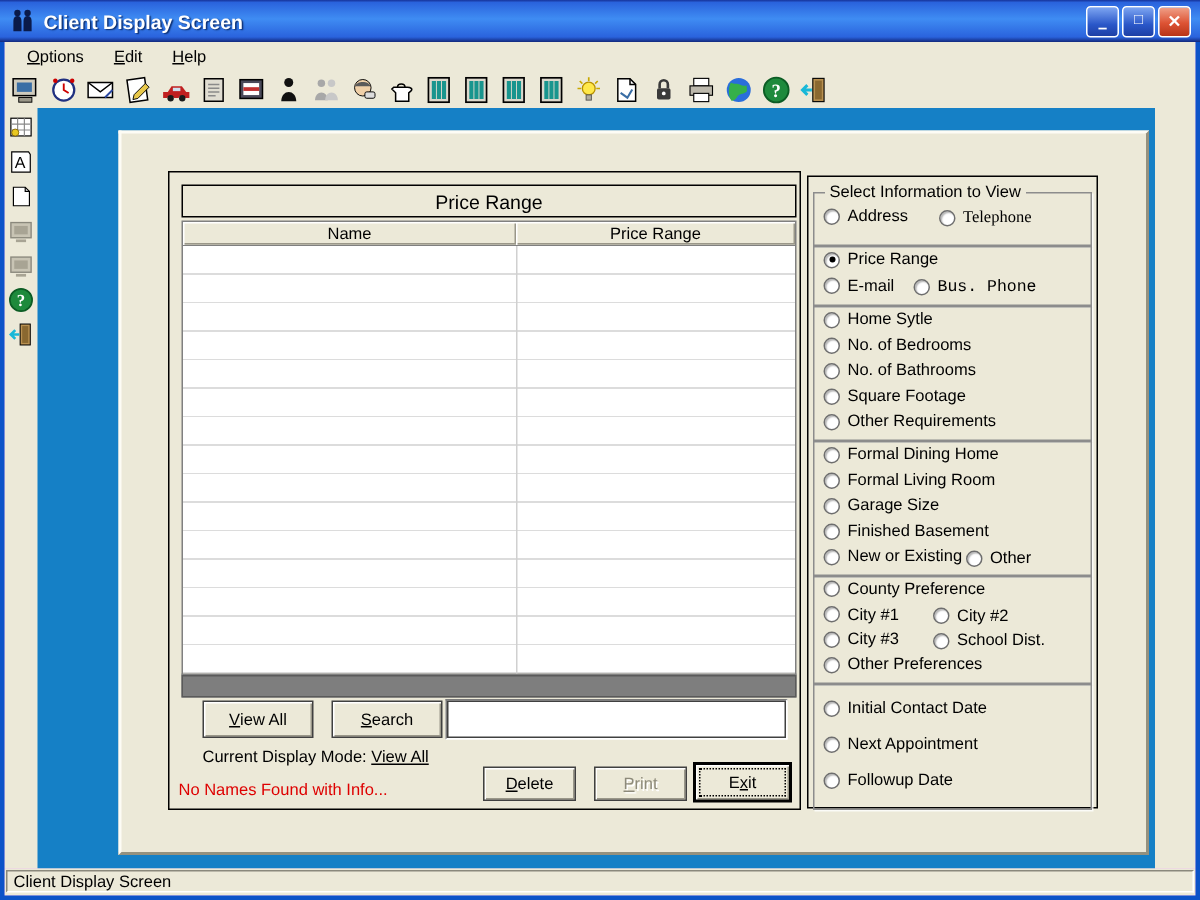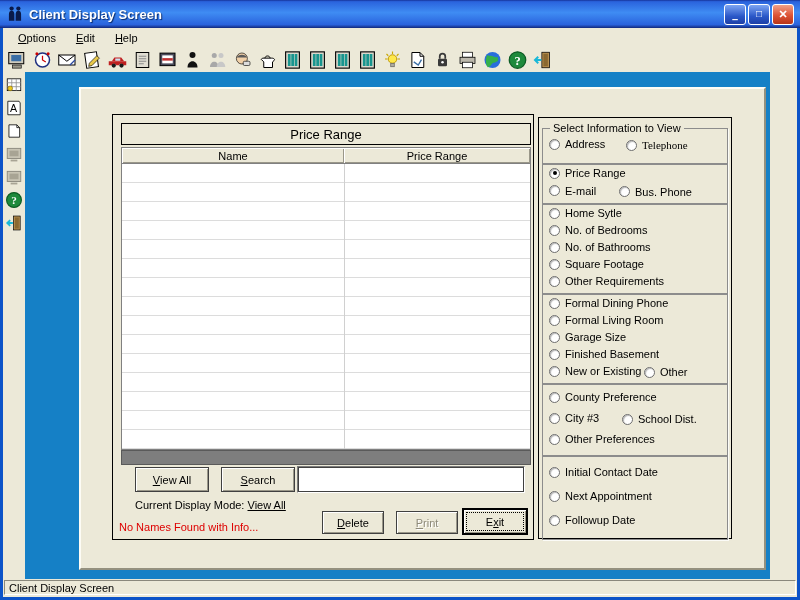--- a/index.html
+++ b/index.html
@@ -343,7 +343,7 @@
                   <span class="radio"></span>
                   <span class="rlabel">E-mail</span>
                 </span>
-                <span class="ritem c2" style="left: 76px;">
+                <span class="ritem c2" style="left: 66px; font-family: Liberation Mono, monospace;">
                   <span class="radio"></span>
                   <span class="rlabel">Bus. Phone</span>
                 </span>

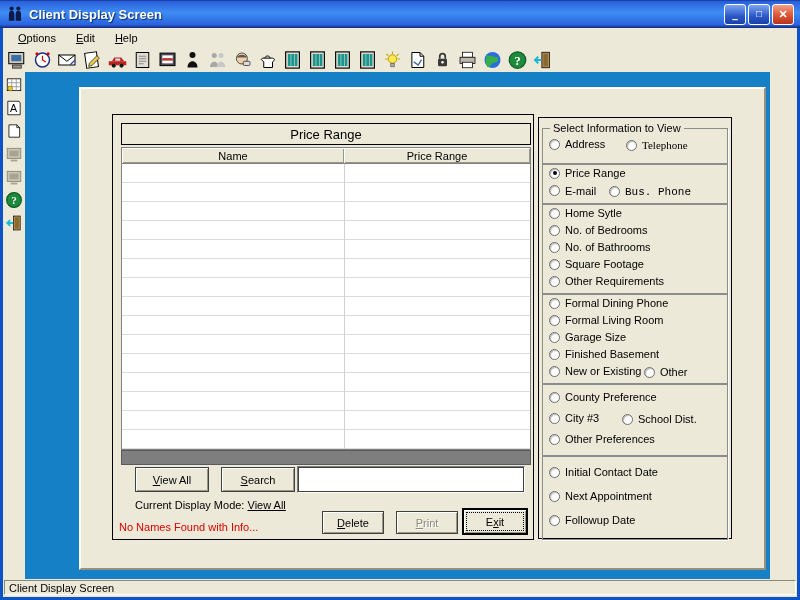--- a/index.html
+++ b/index.html
@@ -385,7 +385,7 @@
               <div class="rrow">
                 <span class="ritem">
                   <span class="radio"></span>
-                  <span class="rlabel">Formal Dining Phone</span>
+                  <span class="rlabel">Formal Dining Home</span>
                 </span>
               </div>
               <div class="rrow">

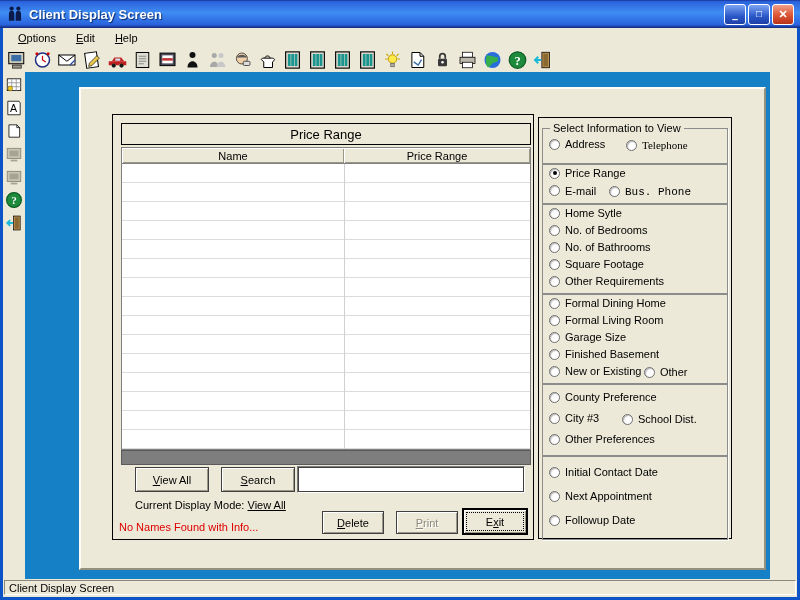--- a/index.html
+++ b/index.html
@@ -427,6 +427,16 @@
               <div class="rrow">
                 <span class="ritem">
                   <span class="radio"></span>
+                  <span class="rlabel">City #1</span>
+                </span>
+                <span class="ritem c2" style="left: 79px;">
+                  <span class="radio"></span>
+                  <span class="rlabel">City #2</span>
+                </span>
+              </div>
+              <div class="rrow">
+                <span class="ritem">
+                  <span class="radio"></span>
                   <span class="rlabel">City #3</span>
                 </span>
                 <span class="ritem c2" style="left: 79px;">

